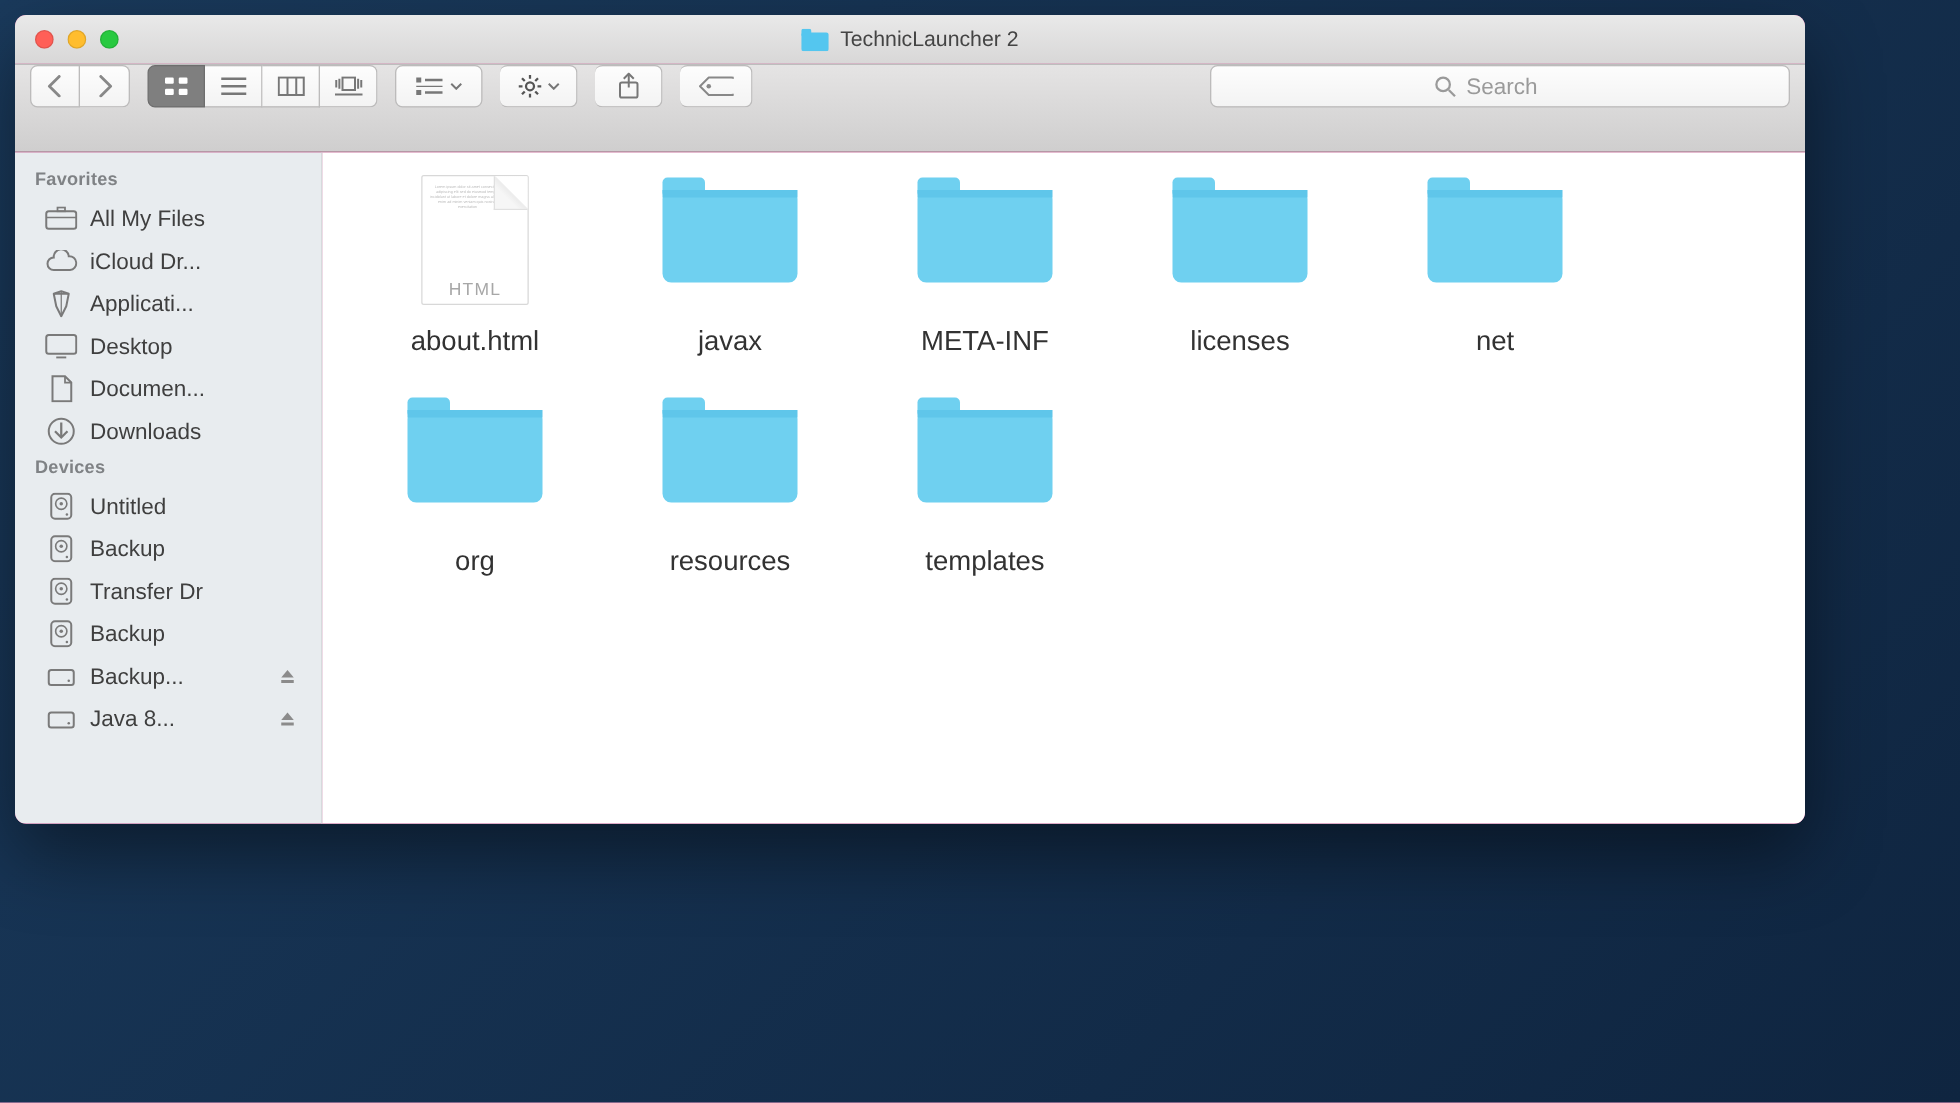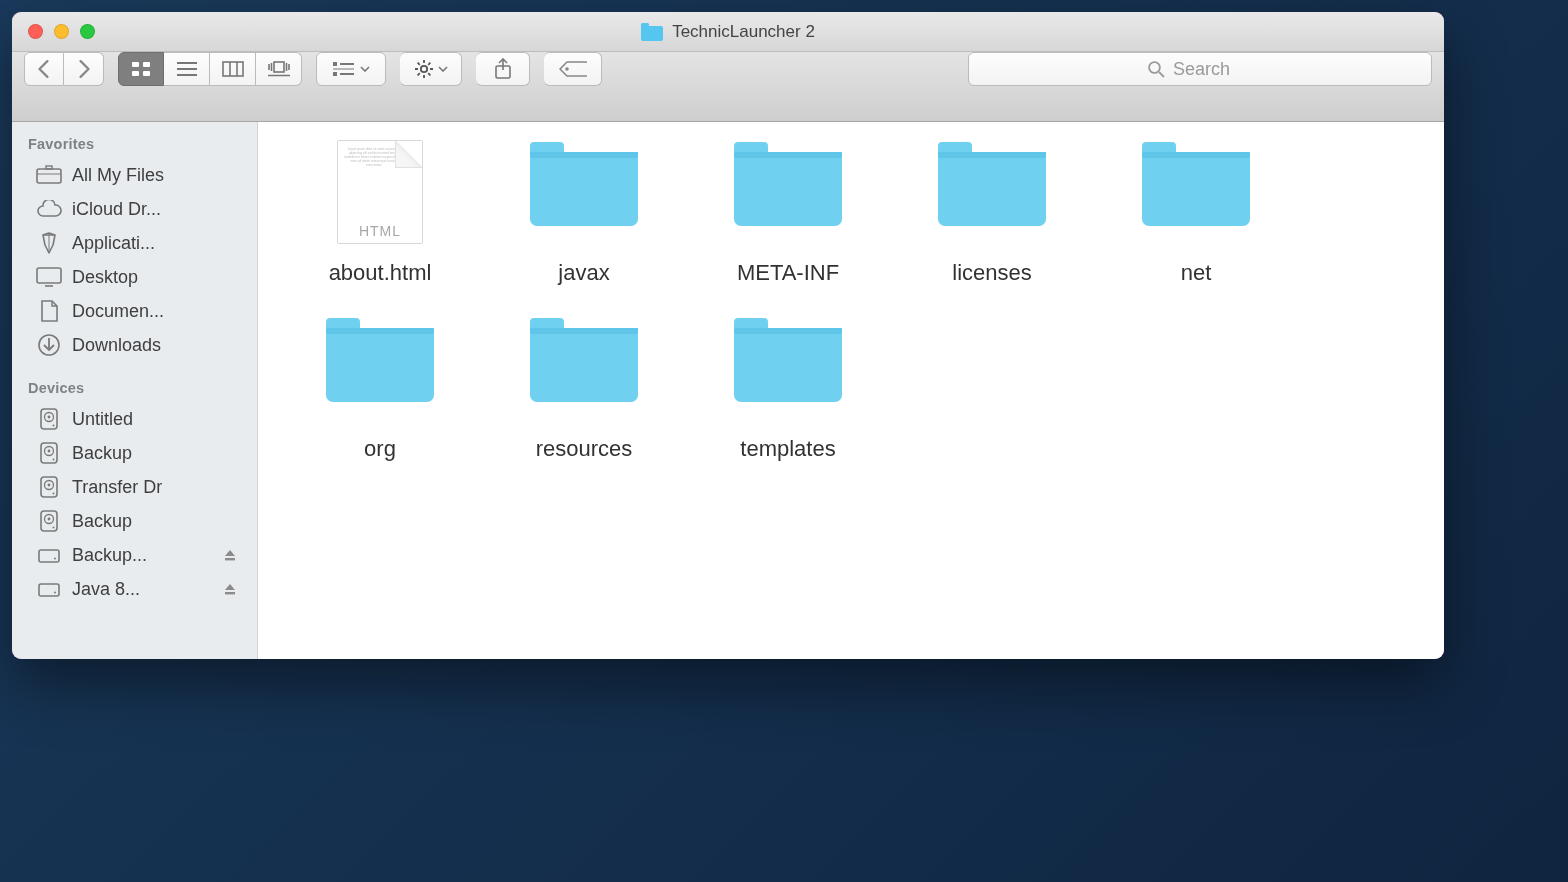--- a/index.html
+++ b/index.html
@@ -353,7 +353,7 @@
         <span class="lbl">Downloads</span>
       </div>
 
-      <div class="sb-header" style="margin-top:14px;">Devices</div>
+      <div class="sb-header" style="">Devices</div>
 
       <div class="sb-item">
         <span class="sb-icon">

